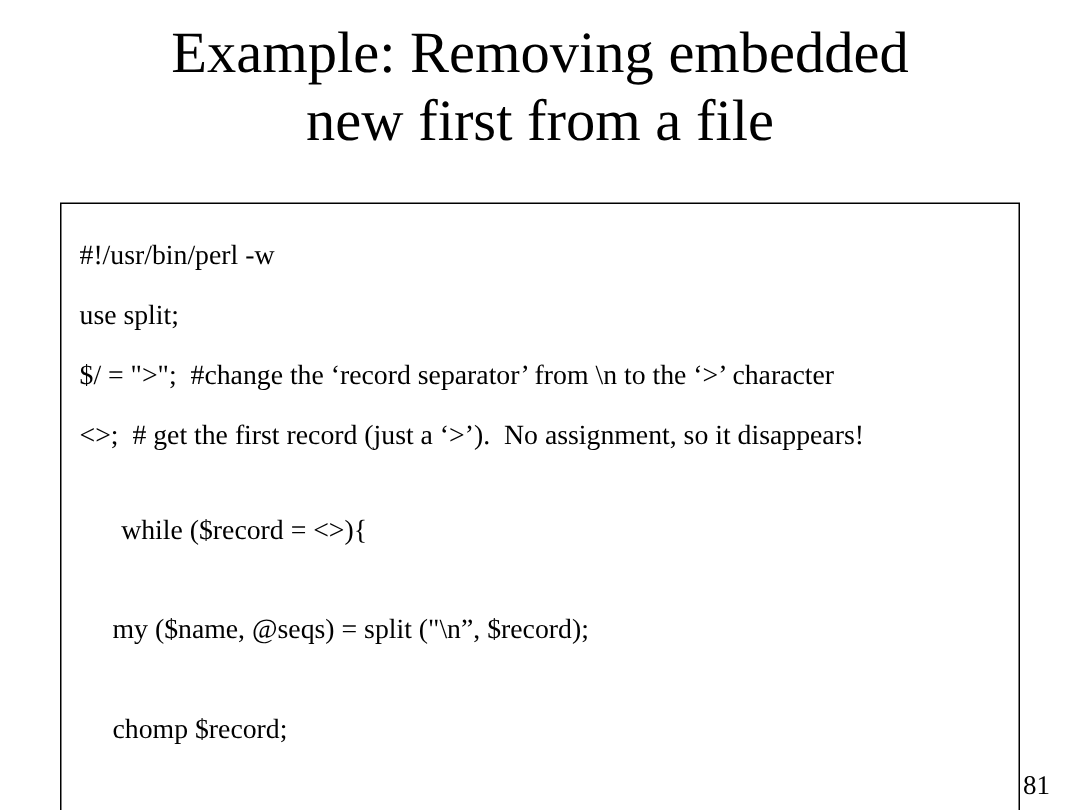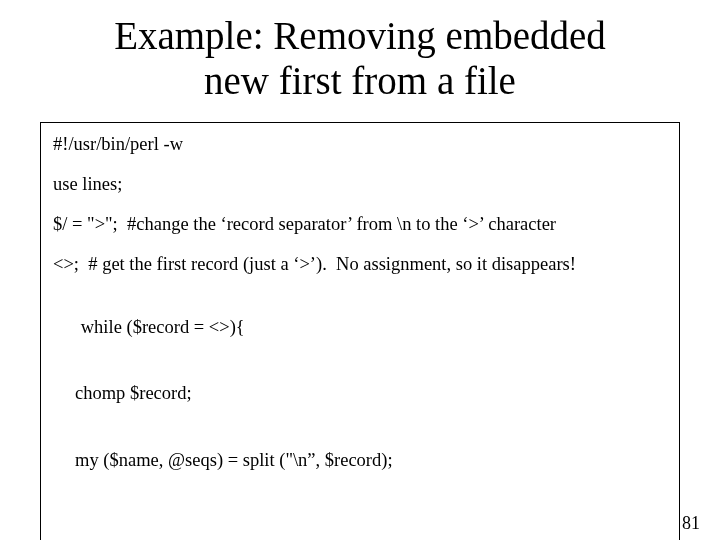--- a/index.html
+++ b/index.html
@@ -24,7 +24,7 @@
     text-align: center;
     font-size: 39px;
     line-height: 1.15;
-    margin: 4px 0 18px 0;
+    margin: 4px 0 31px 0;
     font-weight: normal;
   }
   .codebox {

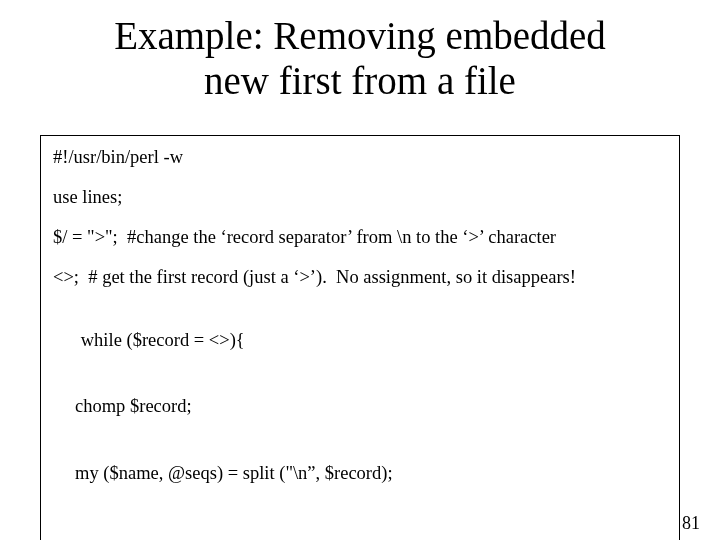--- a/index.html
+++ b/index.html
@@ -37,7 +37,7 @@
     line-height: 1.2;
   }
   .codebox p {
-    margin: 0 0 18px 0;
+    margin: 14px 0 18px 0;
     white-space: pre-wrap;
   }
   .codebox p.tight { margin-bottom: 0; }

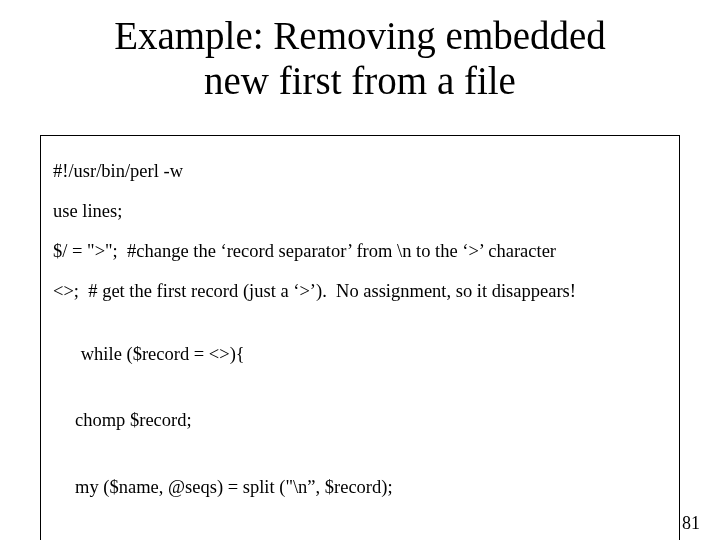--- a/index.html
+++ b/index.html
@@ -62,7 +62,7 @@
 
   <div class="codebox">
     <p>#!/usr/bin/perl -w</p>
-    <p>use lines;</p>
+    <p>use split;</p>
     <p>$/ = "&gt;";  #change the ‘record separator’ from \n to the ‘&gt;’ character</p>
     <p>&lt;&gt;;  # get the first record (just a ‘&gt;’).  No assignment, so it disappears!</p>
     <p class="tight">

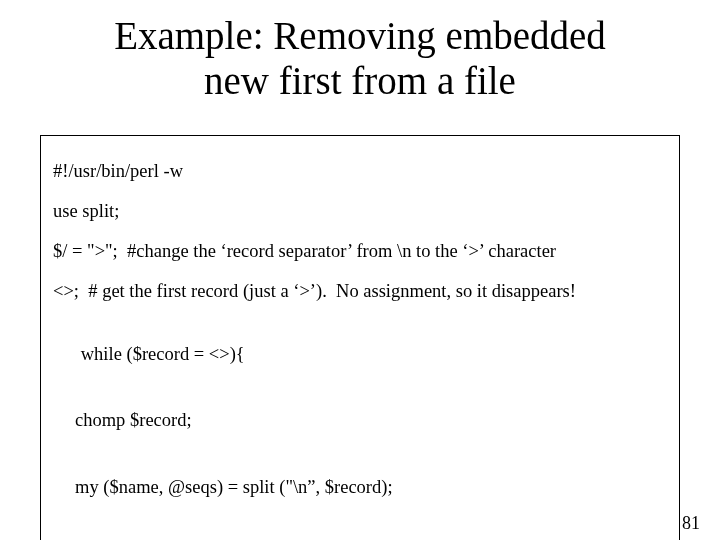--- a/index.html
+++ b/index.html
@@ -67,8 +67,8 @@
     <p>&lt;&gt;;  # get the first record (just a ‘&gt;’).  No assignment, so it disappears!</p>
     <p class="tight">
       <span>while ($record = &lt;&gt;){</span><br>
+      <span class="indent">my ($name, @seqs) = split ("\n”, $record);</span>
       <span class="indent">chomp $record;</span>
-      <span class="indent">my ($name, @seqs) = split ("\n”, $record);</span>
       
       
     </p>

